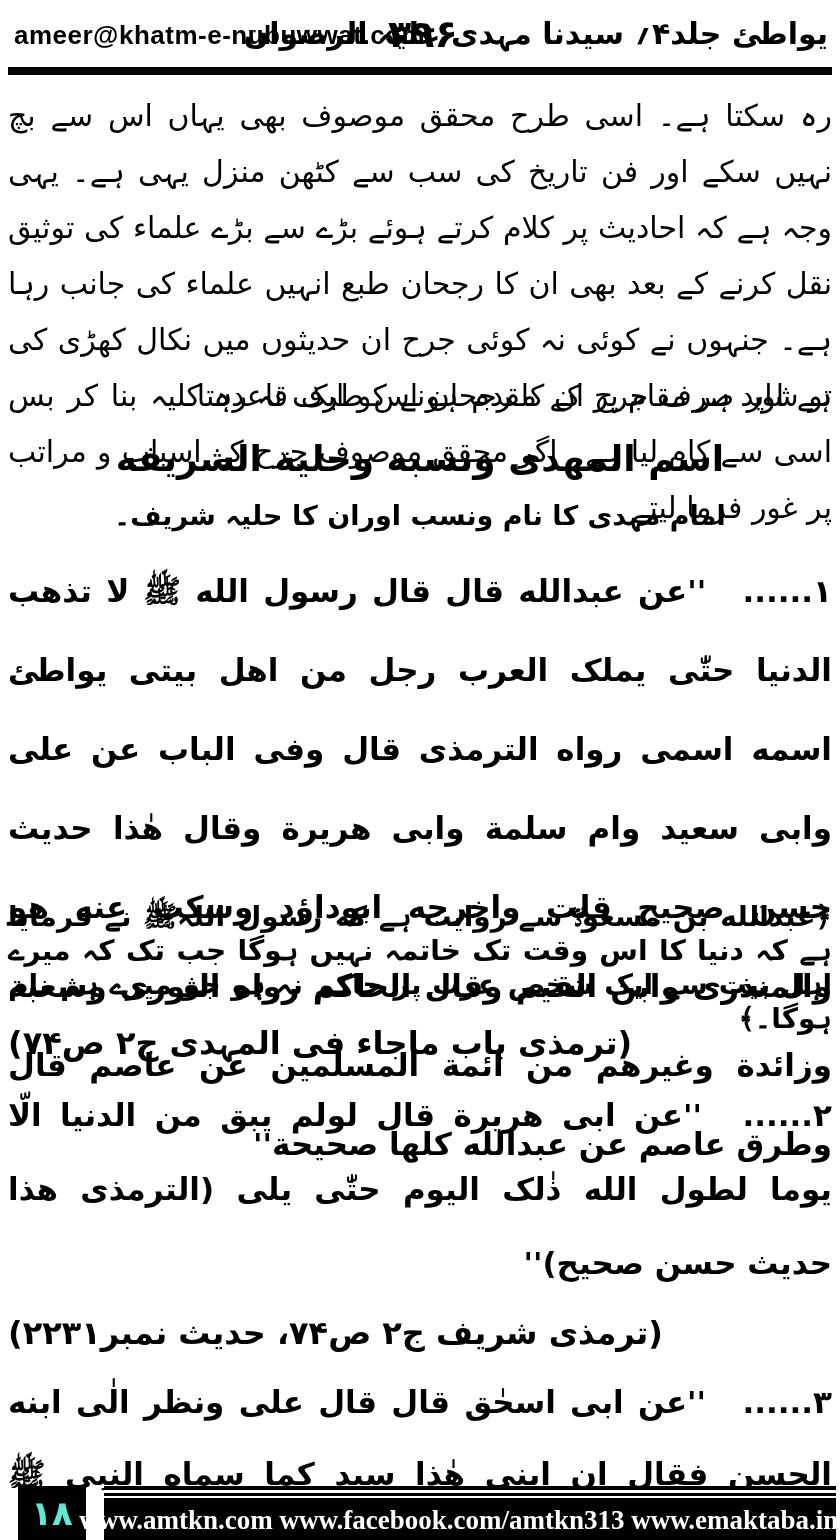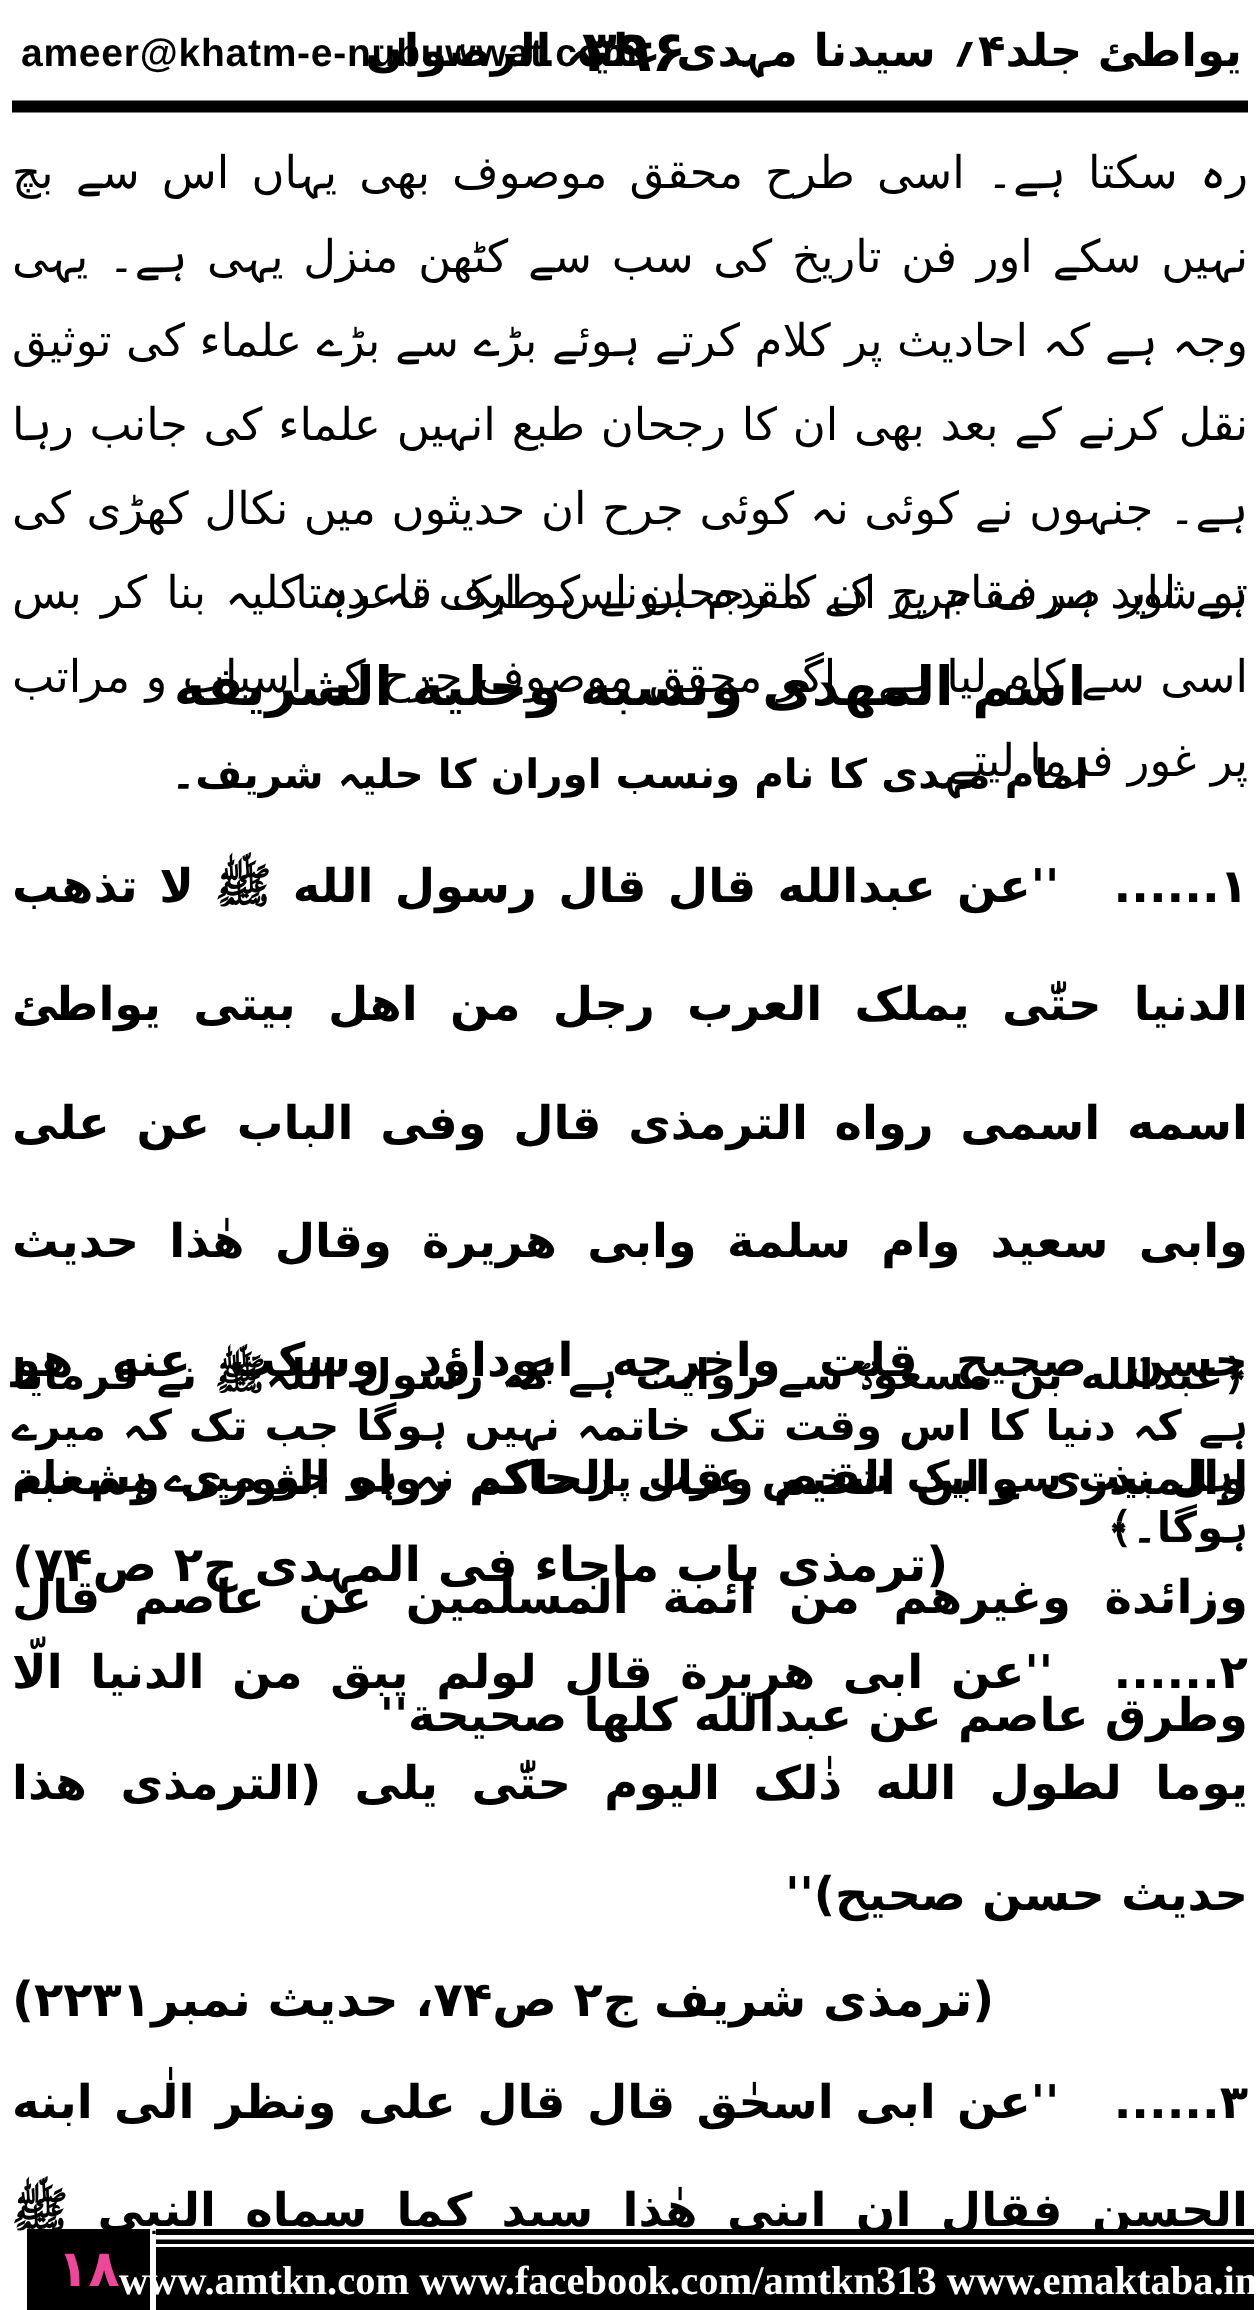--- a/index.html
+++ b/index.html
@@ -74,8 +74,8 @@
   .hadith-num{letter-spacing:2px;margin-left:22px;}
   
   .ftr-box{
-    position:absolute;left:18px;top:1486px;width:82px;height:54px;
-    background:#000;color:#ec4899;
+    position:absolute;left:18px;top:1486px;width:68px;height:54px;
+    background:#000;color:#5eead4;
     display:flex;align-items:center;justify-content:center;
     font-weight:bold;font-size:34px;
   }

